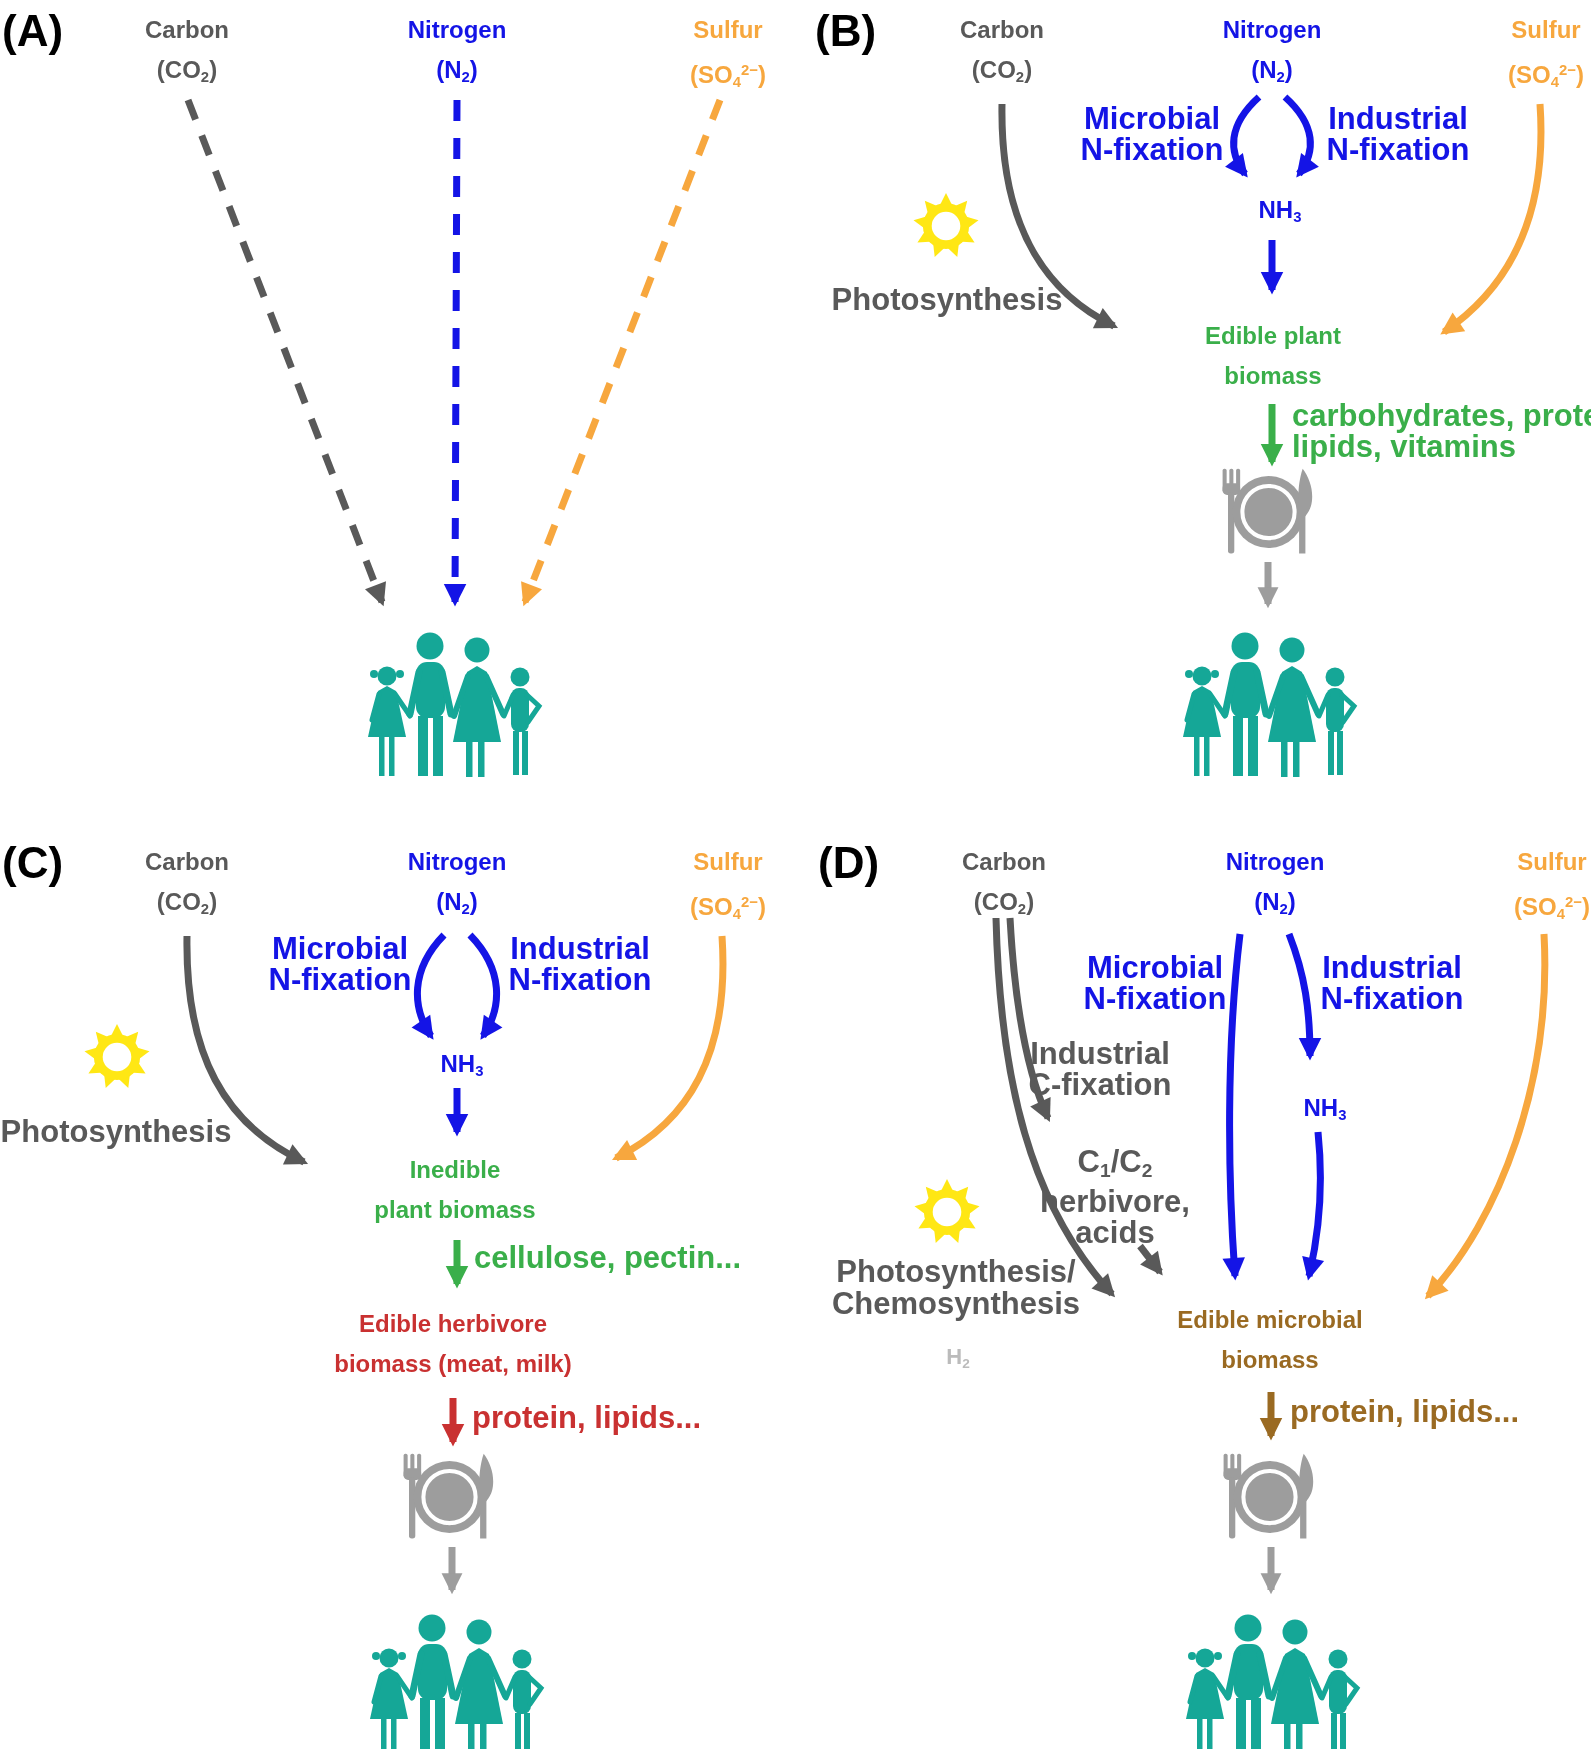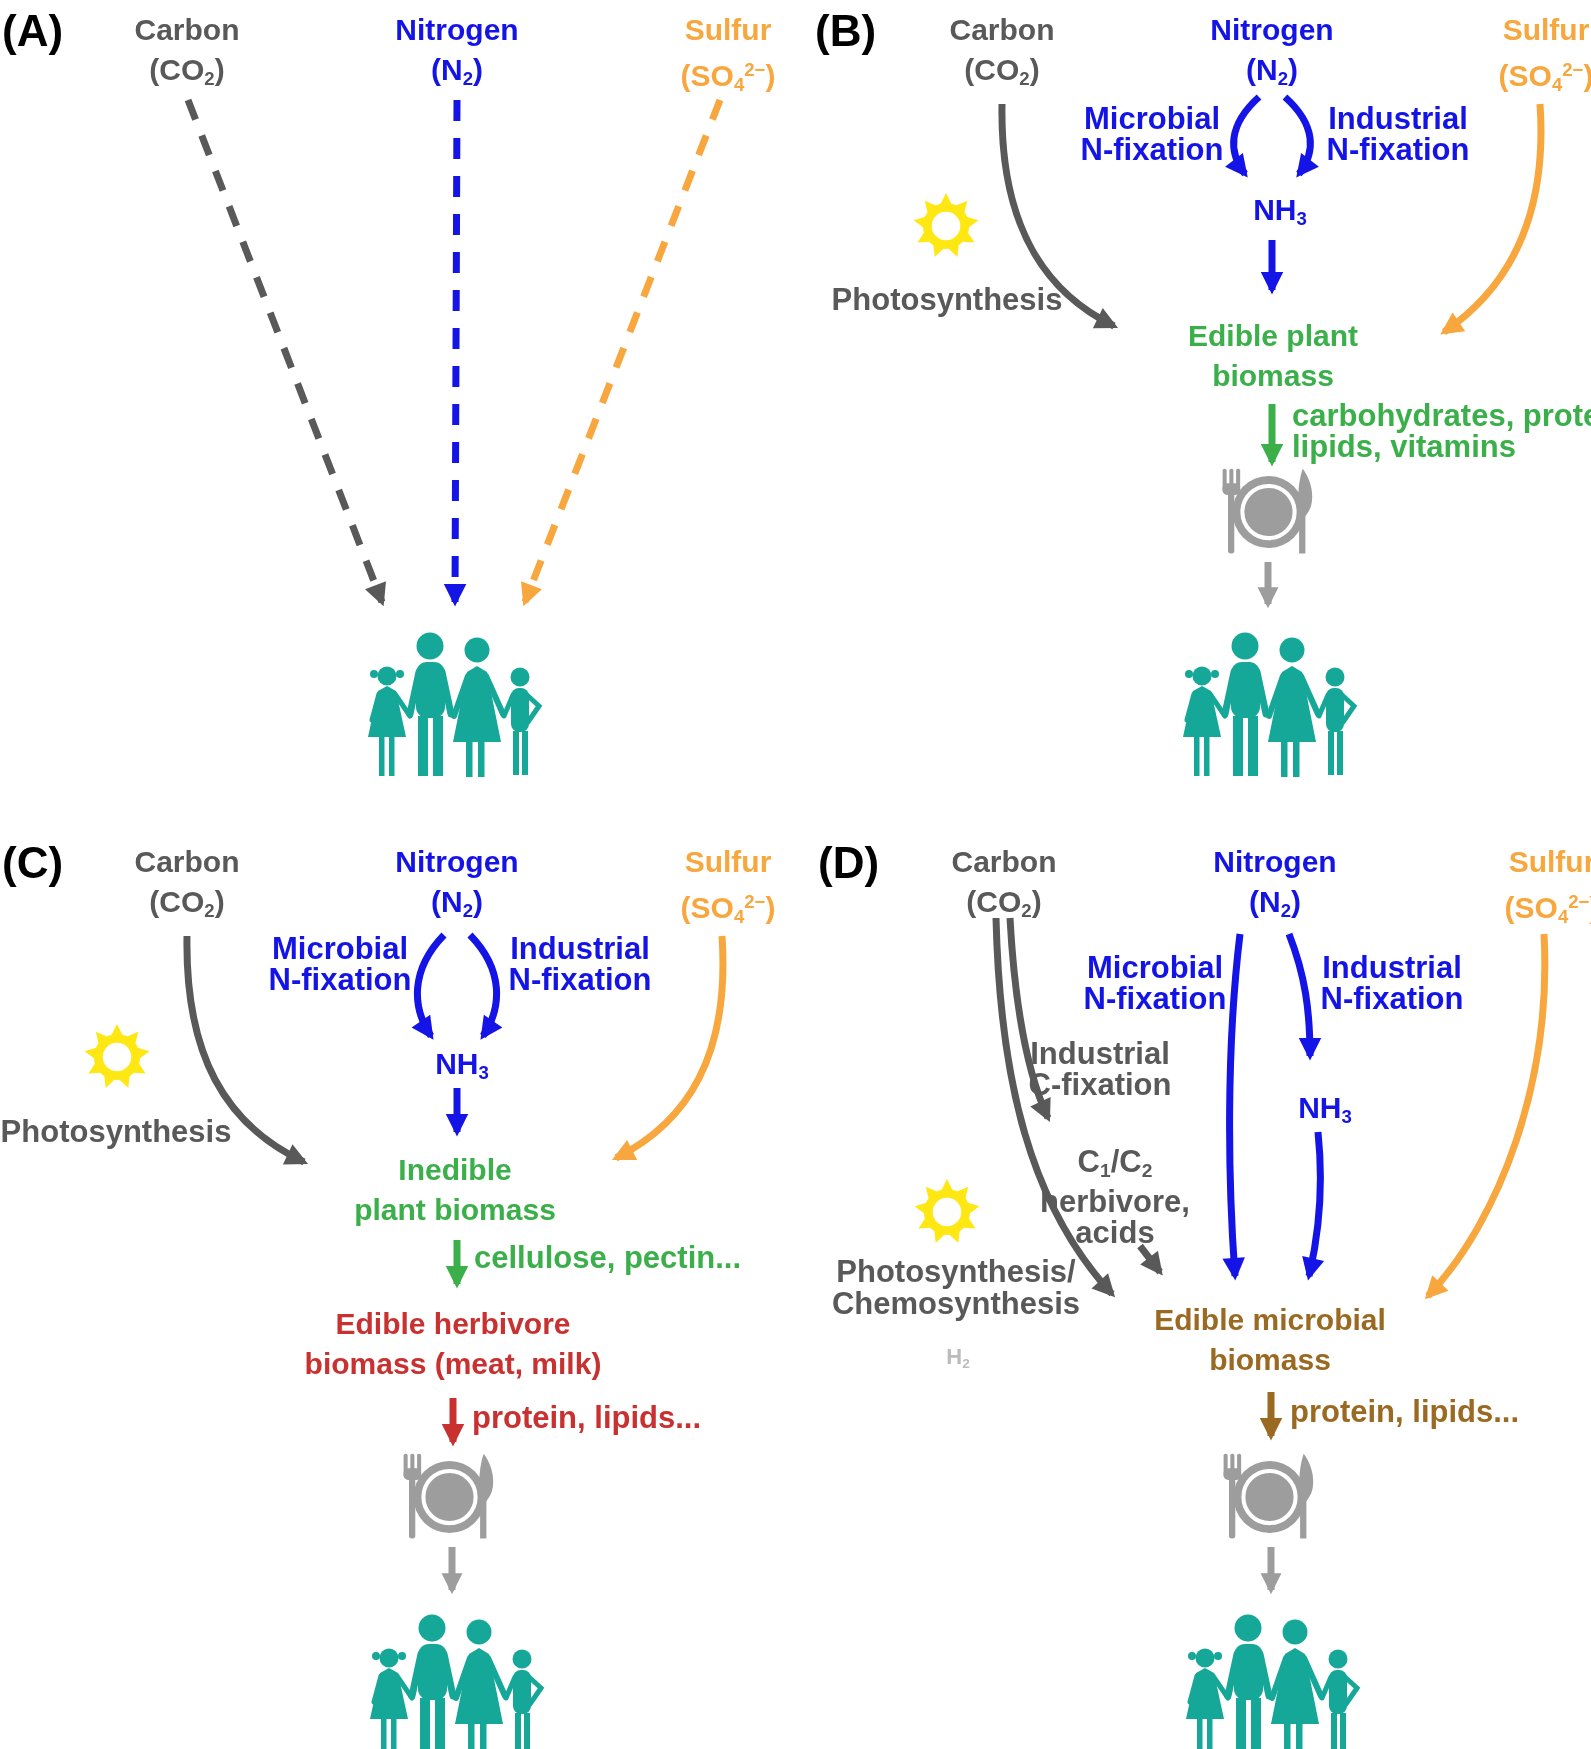--- a/index.html
+++ b/index.html
@@ -8,7 +8,7 @@
   svg.layer{position:absolute;left:0;top:0;z-index:0;}
   .lbl{position:absolute;transform:translateX(-50%);text-align:center;white-space:nowrap;z-index:2;}
   .lft{transform:none;text-align:left;}
-  .md{font-size:30px;line-height:40px;}
+  .md{font-size:24px;line-height:40px;}
   .sm{font-size:31px;line-height:31px;}
   .panel-letter{position:absolute;font-size:44px;color:#000;z-index:2;white-space:nowrap;}
   .c-gray{color:var(--carbon-gray);}

